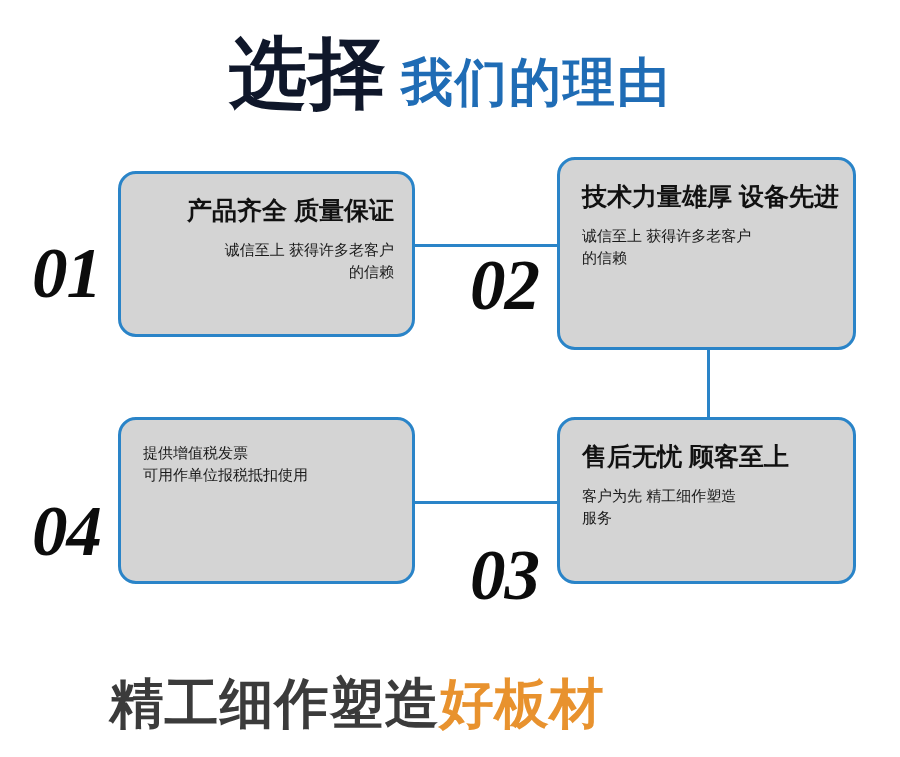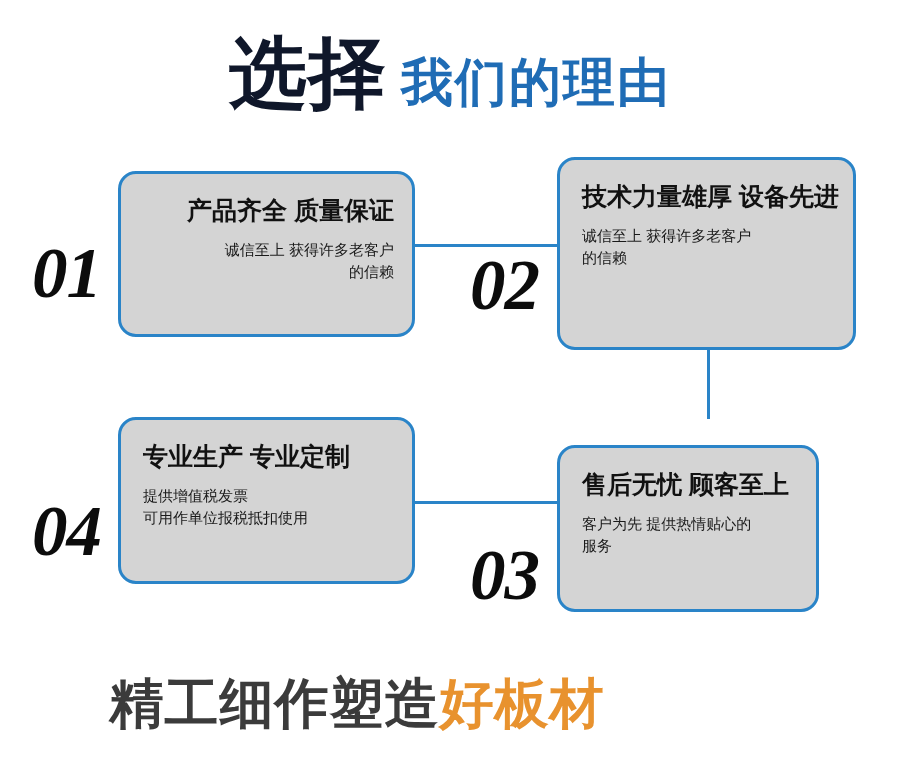--- a/index.html
+++ b/index.html
@@ -161,7 +161,6 @@
 <div class="numeral num-02">02</div>
 
 <div class="card card-04">
-  <div class="card-title">专业生产 专业定制</div>
   <div class="card-body">提供增值税发票
 可用作单位报税抵扣使用</div>
 </div>

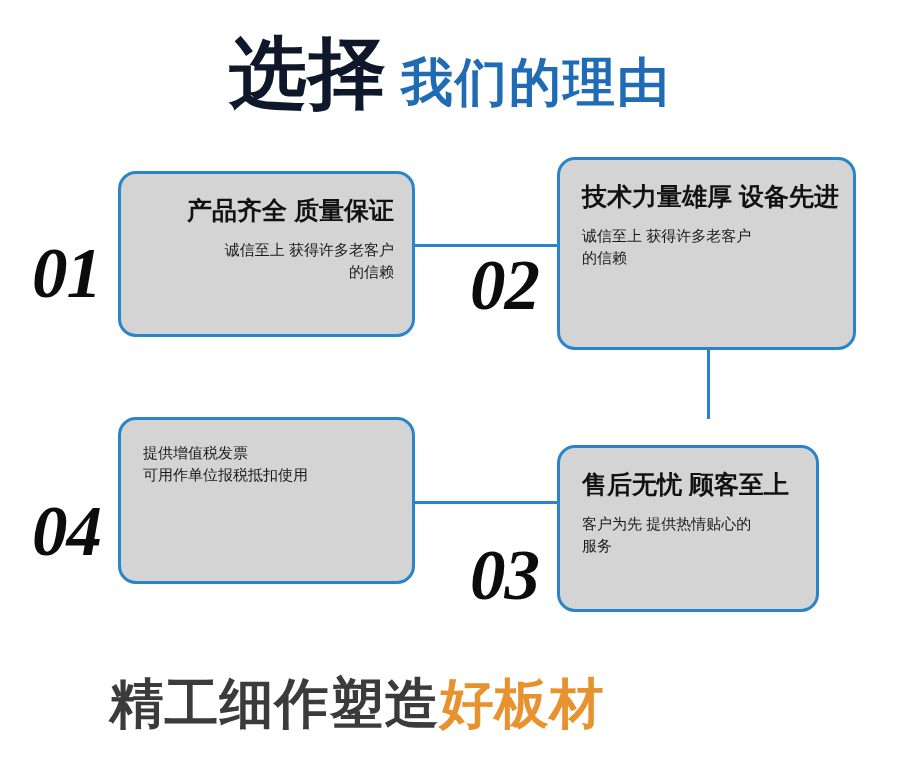--- a/index.html
+++ b/index.html
@@ -76,7 +76,7 @@
   .card-01 { left: 118px; top: 171px; width: 297px; height: 166px; text-align: right; }
   .card-02 { left: 557px; top: 157px; width: 299px; height: 193px; }
   .card-04 { left: 118px; top: 417px; width: 297px; height: 167px; }
-  .card-03 { left: 557px; top: 417px; width: 262px; height: 167px; margin-top: 28px; }
+  .card-03 { left: 557px; top: 417px; width: 299px; height: 167px; }
 
   .card-title {
     font-size: 25px;

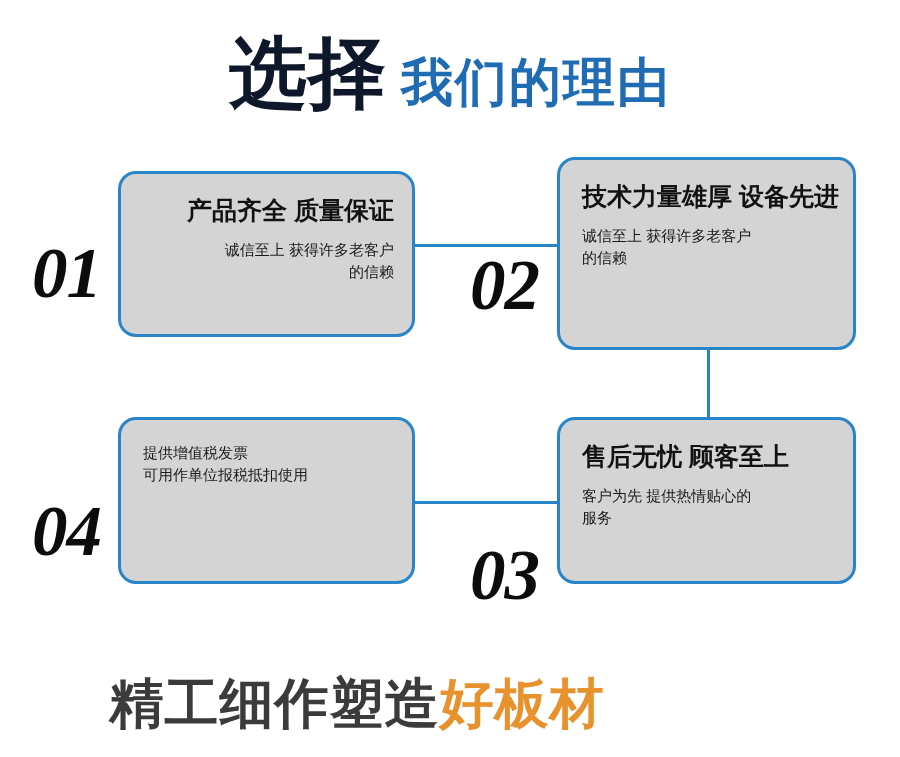--- a/index.html
+++ b/index.html
@@ -168,7 +168,7 @@
 
 <div class="card card-03">
   <div class="card-title">售后无忧 顾客至上</div>
-  <div class="card-body">客户为先 提供热情贴心的
+  <div class="card-body">客户为先 精工细作塑造
 服务</div>
 </div>
 <div class="numeral num-03">03</div>

